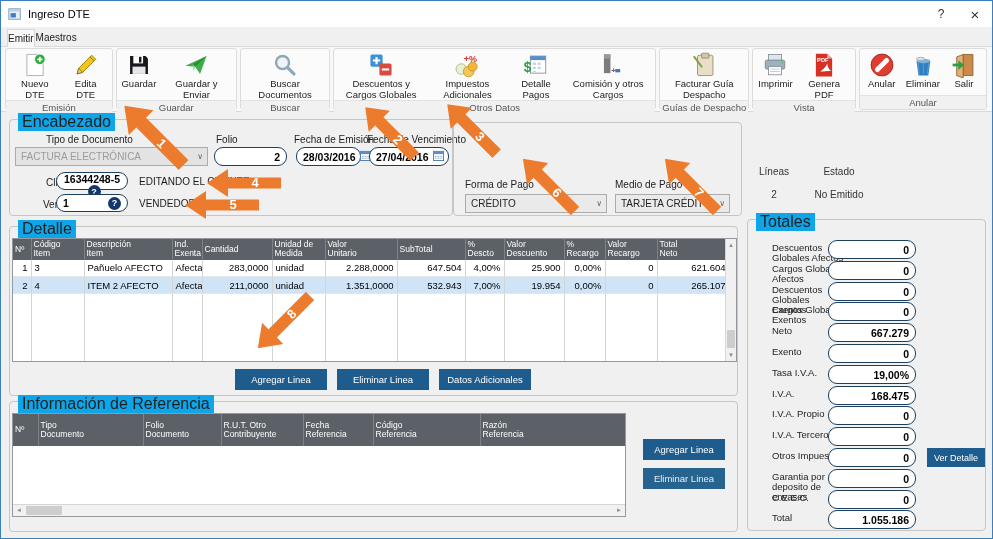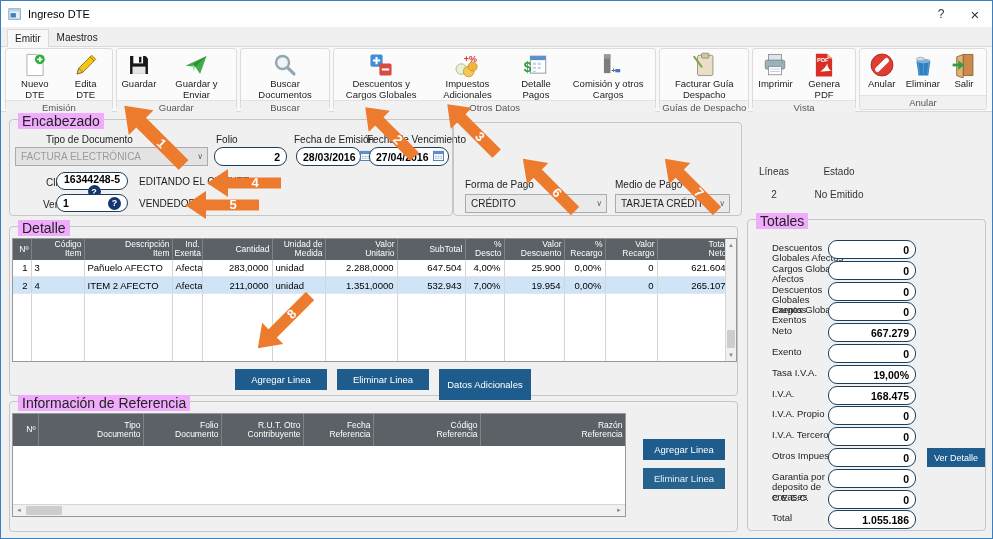--- a/index.html
+++ b/index.html
@@ -14,7 +14,7 @@
   .winbtn{width:34px;height:26px;display:flex;align-items:center;justify-content:center;font-size:12px;color:#333;cursor:default;}
   
   .tabstrip{position:absolute;left:0;top:26px;right:0;height:20px;background:#f0f0f0;display:flex;align-items:flex-end;padding-left:6px;border-bottom:1px solid #d9d9d9;}
-  .tab{font-size:10px;color:#222;padding:3px 7px;border:1px solid transparent;border-bottom:none;}
+  .tab{font-size:10px;color:#222;padding:3px 0;border:1px solid transparent;border-bottom:none;}
   .tab.active{background:#f8f8f8;border-color:#d9d9d9;position:relative;top:1px;}
   
   .ribbon{position:absolute;left:0;top:46px;right:0;height:65px;background:#f8f8f8;border-bottom:1px solid #d9d9d9;display:flex;align-items:stretch;padding:1px 2px 1px 4px;}

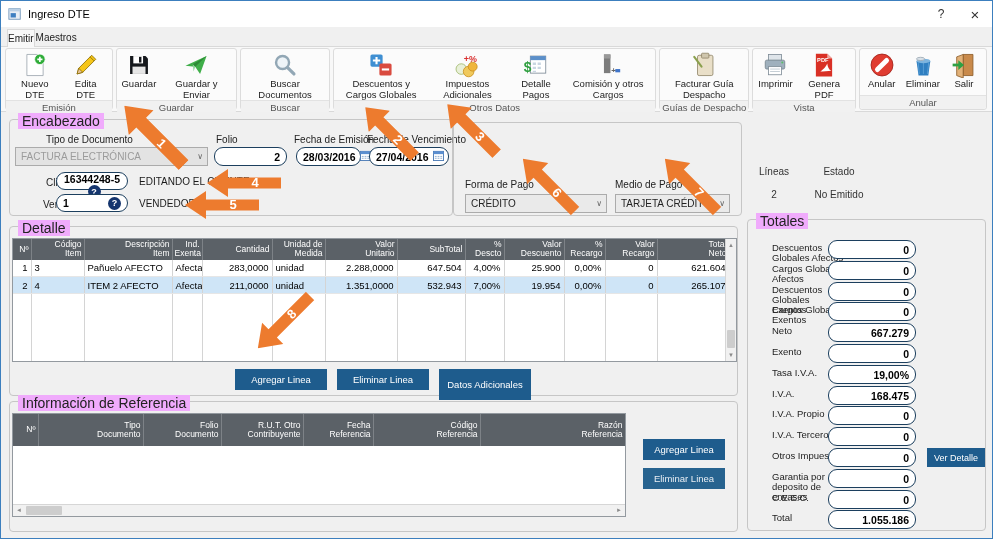--- a/index.html
+++ b/index.html
@@ -28,7 +28,7 @@
   
   .main{position:absolute;left:0;top:111px;right:0;bottom:0;background:#f0f0f0;}
   .gbox{position:absolute;border:1px solid #c6c6c6;border-radius:4px;}
-  .gbox>.legend{position:absolute;top:-7px;left:8px;background:#f0abfc;padding:0 4px;font-size:14px;color:#222;}
+  .gbox>.legend{position:absolute;top:-7px;left:8px;background:#0ea5e9;padding:0 4px;font-size:16px;color:#222;}
   .flabel{position:absolute;font-size:10px;color:#222;white-space:nowrap;}
   .rfield{position:absolute;background:#fff;border:1.5px solid #1c3f5e;border-radius:9px;display:flex;align-items:center;font-size:10.5px;font-weight:bold;color:#000;padding:0 6px;}
   .rfield .val{flex:1;}

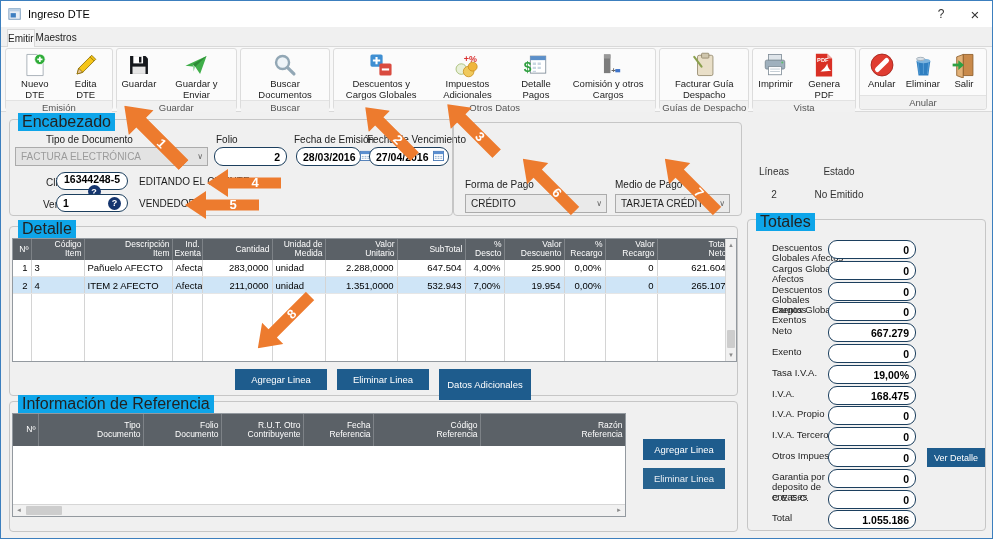--- a/index.html
+++ b/index.html
@@ -44,7 +44,7 @@
   
   .twrap{position:absolute;border:1px solid #93999f;background:#fff;overflow:hidden;}
   table.grid{border-collapse:collapse;table-layout:fixed;}
-  table.grid th{background:#5b6167;color:#fff;font-size:8.5px;font-weight:normal;line-height:1.1;border-right:1px solid #7d8287;padding:1px 2px;height:20px;vertical-align:middle;text-align:right;}
+  table.grid th{background:#5b6167;color:#fff;font-size:8.5px;font-weight:normal;line-height:1.1;border-right:1px solid #7d8287;padding:1px 2px;height:20px;vertical-align:middle;text-align:left;}
   table.grid td{font-size:9.5px;color:#000;border-right:1px solid #d4d4d4;border-bottom:1px solid #e6e6e6;padding:0 3px;height:17px;white-space:nowrap;overflow:hidden;}
   table.grid tr.filler td{border-bottom:none;}
   tr.selrow td{background:#cfe5f7;}

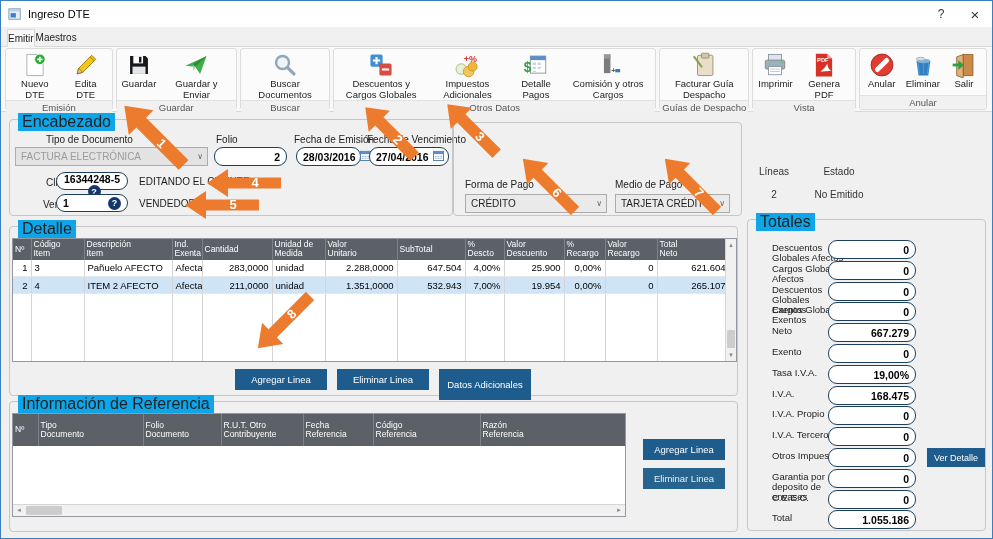--- a/index.html
+++ b/index.html
@@ -492,7 +492,7 @@
       </div>
       <div class="bluebtn" style="left:225px;top:142px;width:92px;height:21px;">Agregar Linea</div>
       <div class="bluebtn" style="left:327px;top:142px;width:92px;height:21px;">Eliminar Linea</div>
-      <div class="bluebtn" style="left:429px;top:142px;width:92px;height:31px;">Datos Adicionales</div>
+      <div class="bluebtn" style="left:429px;top:142px;width:92px;height:21px;">Datos Adicionales</div>
     </div>
 
     <div class="gbox" style="left:8px;top:289px;width:729px;height:131px;">

